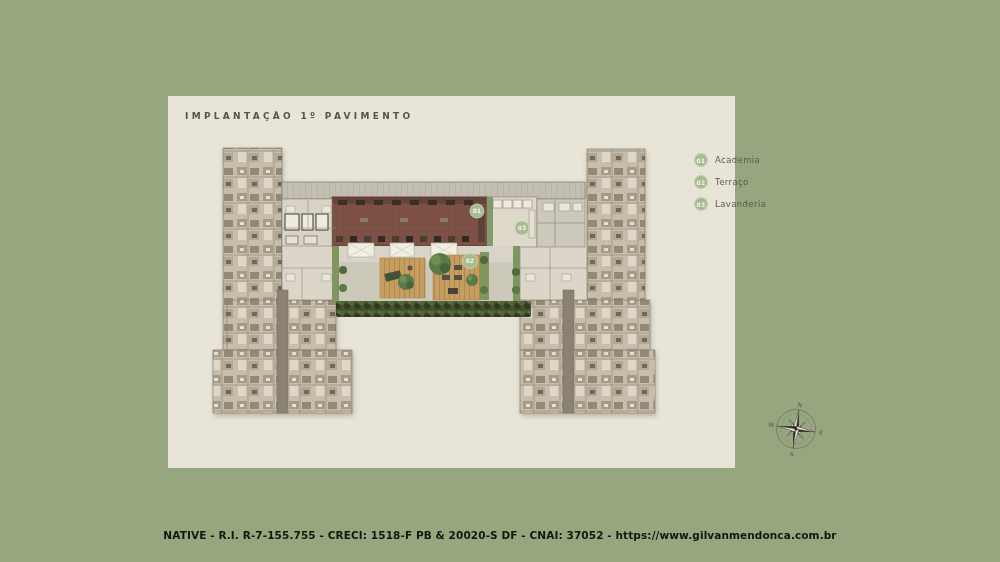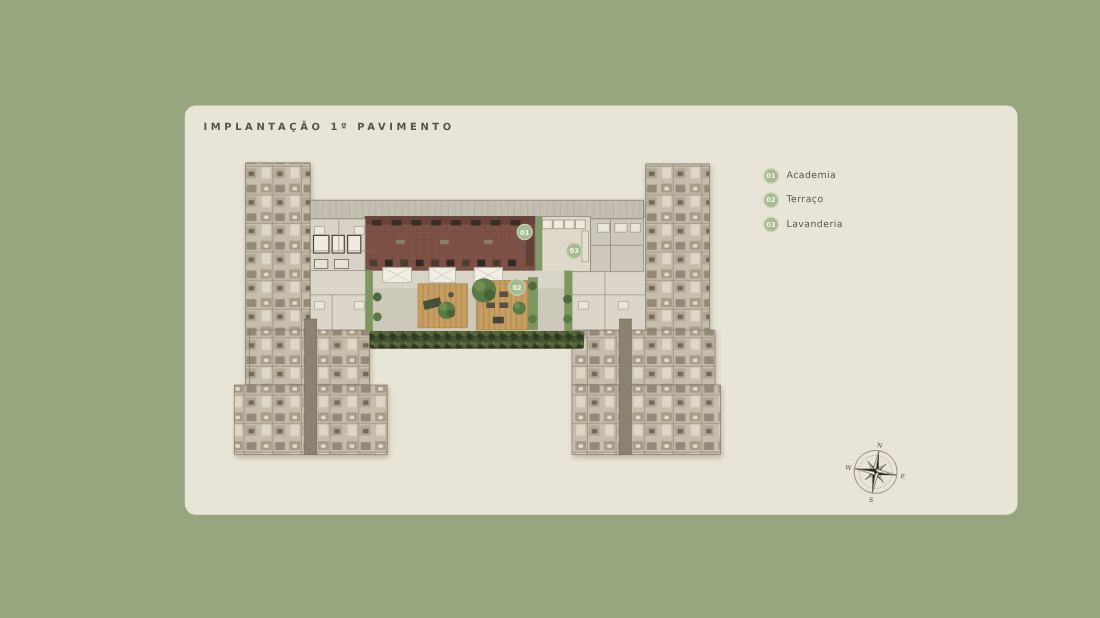--- a/index.html
+++ b/index.html
@@ -6,7 +6,7 @@
   body{width:1000px;height:562px;overflow:hidden;background:#96a67f;
        font-family:"DejaVu Sans", sans-serif;}
   .stage{position:relative;width:1000px;height:562px;background:#96a67f;}
-  .card{position:absolute;left:168px;top:96px;width:757px;height:372px;background:#e8e4d7;border-radius:10px;}
+  .card{position:absolute;left:168px;top:96px;width:567px;height:372px;background:#e8e4d7;}
   .title{position:absolute;left:17px;top:15px;font-size:9px;font-weight:bold;
          letter-spacing:3.3px;color:#55534b;white-space:nowrap;}
   .plan-wrap{position:absolute;left:42px;top:44px;width:450px;height:280px;}

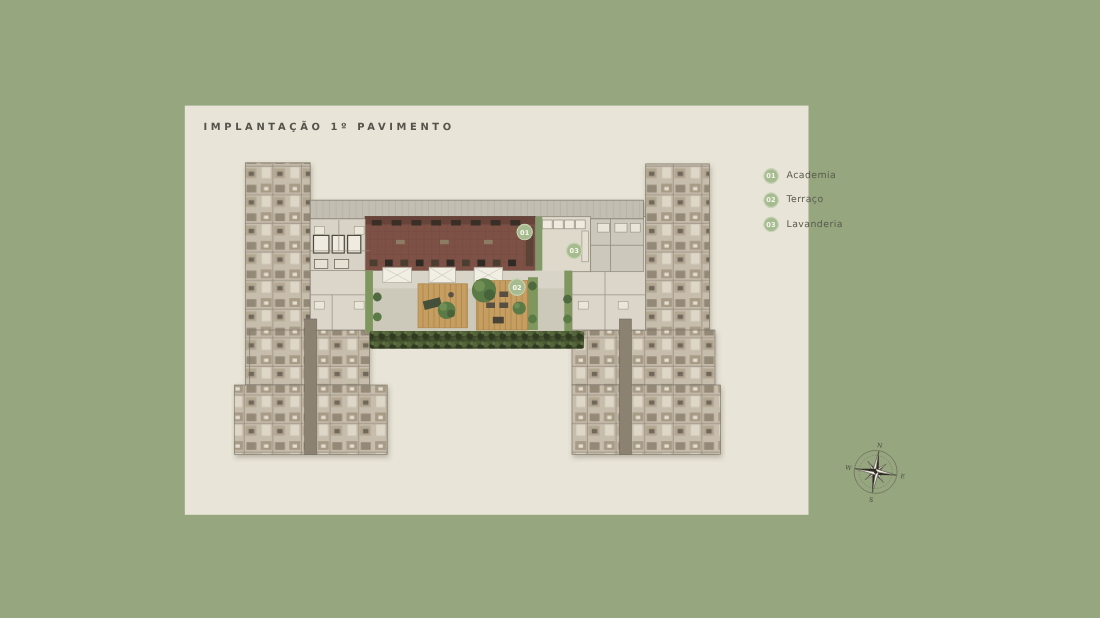--- a/index.html
+++ b/index.html
@@ -301,6 +301,7 @@
 
   </div>
 
+  <div class="footer">NATIVE - R.I. R-7-155.755 - CRECI: 1518-F PB &amp; 20020-S DF - CNAI: 37052 - https://www.gilvanmendonca.com.br</div>
 </div>
 
 </body></html>

